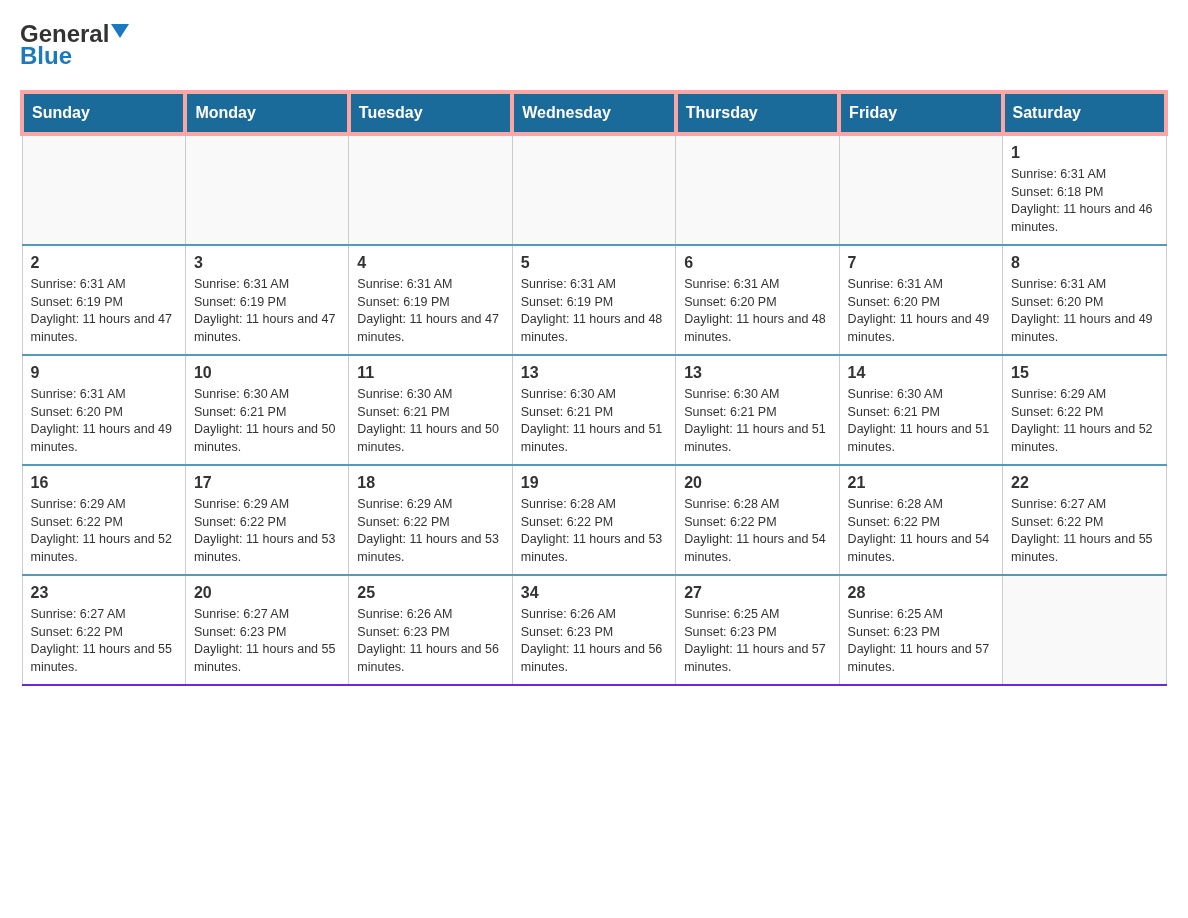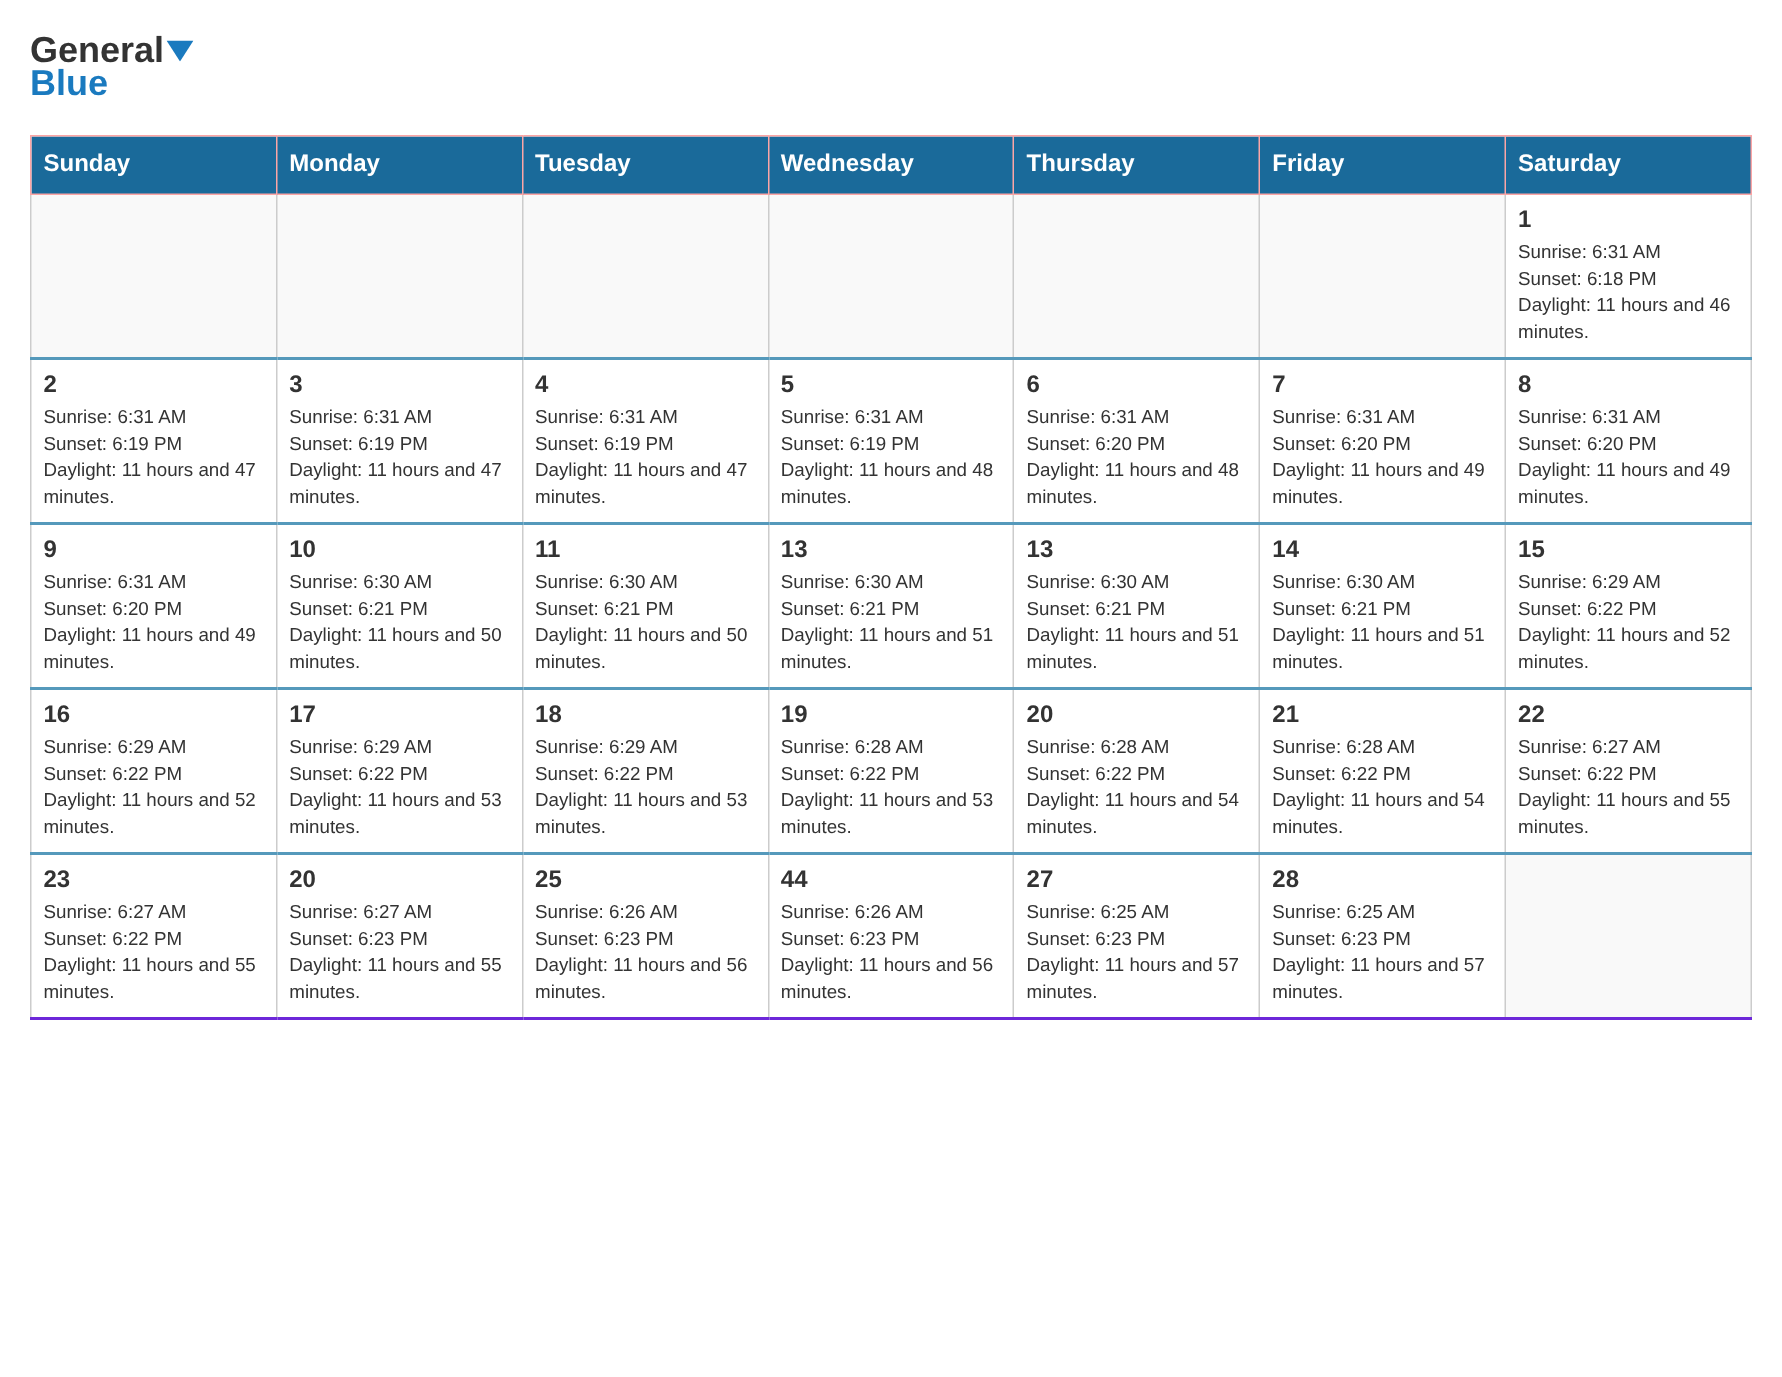--- a/index.html
+++ b/index.html
@@ -23,7 +23,6 @@
     }
     .logo-line1 {
       display: flex;
-      align-items: center;
     }
     .title-block {
       text-align: right;

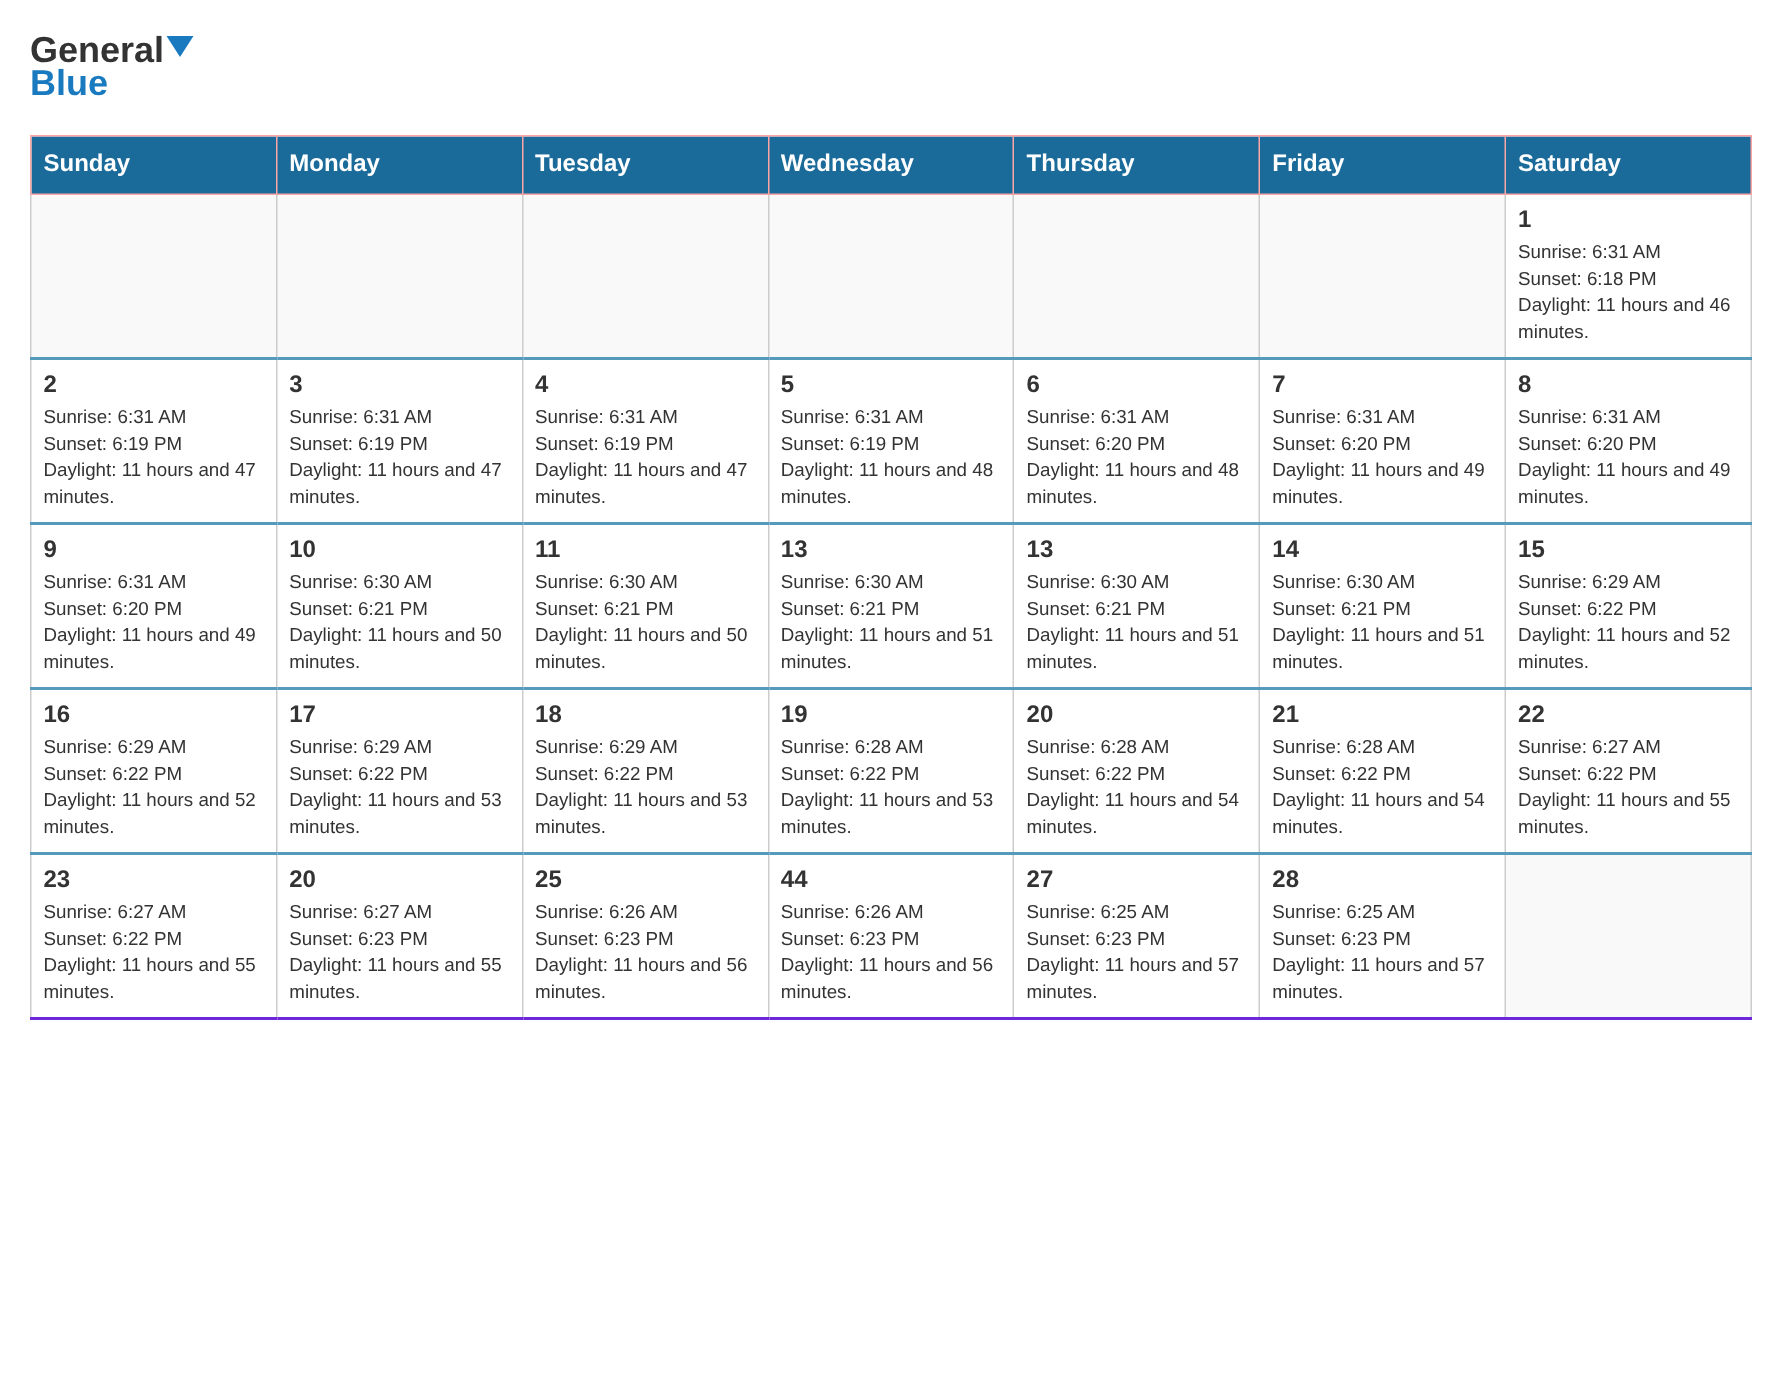--- a/index.html
+++ b/index.html
@@ -48,7 +48,7 @@
       font-weight: bold;
       padding: 10px 8px;
       text-align: left;
-      border: 1px solid #fca5a5;
+      border: 4px solid #fca5a5;
     }
     .calendar td {
       border: 1px solid #ccc;

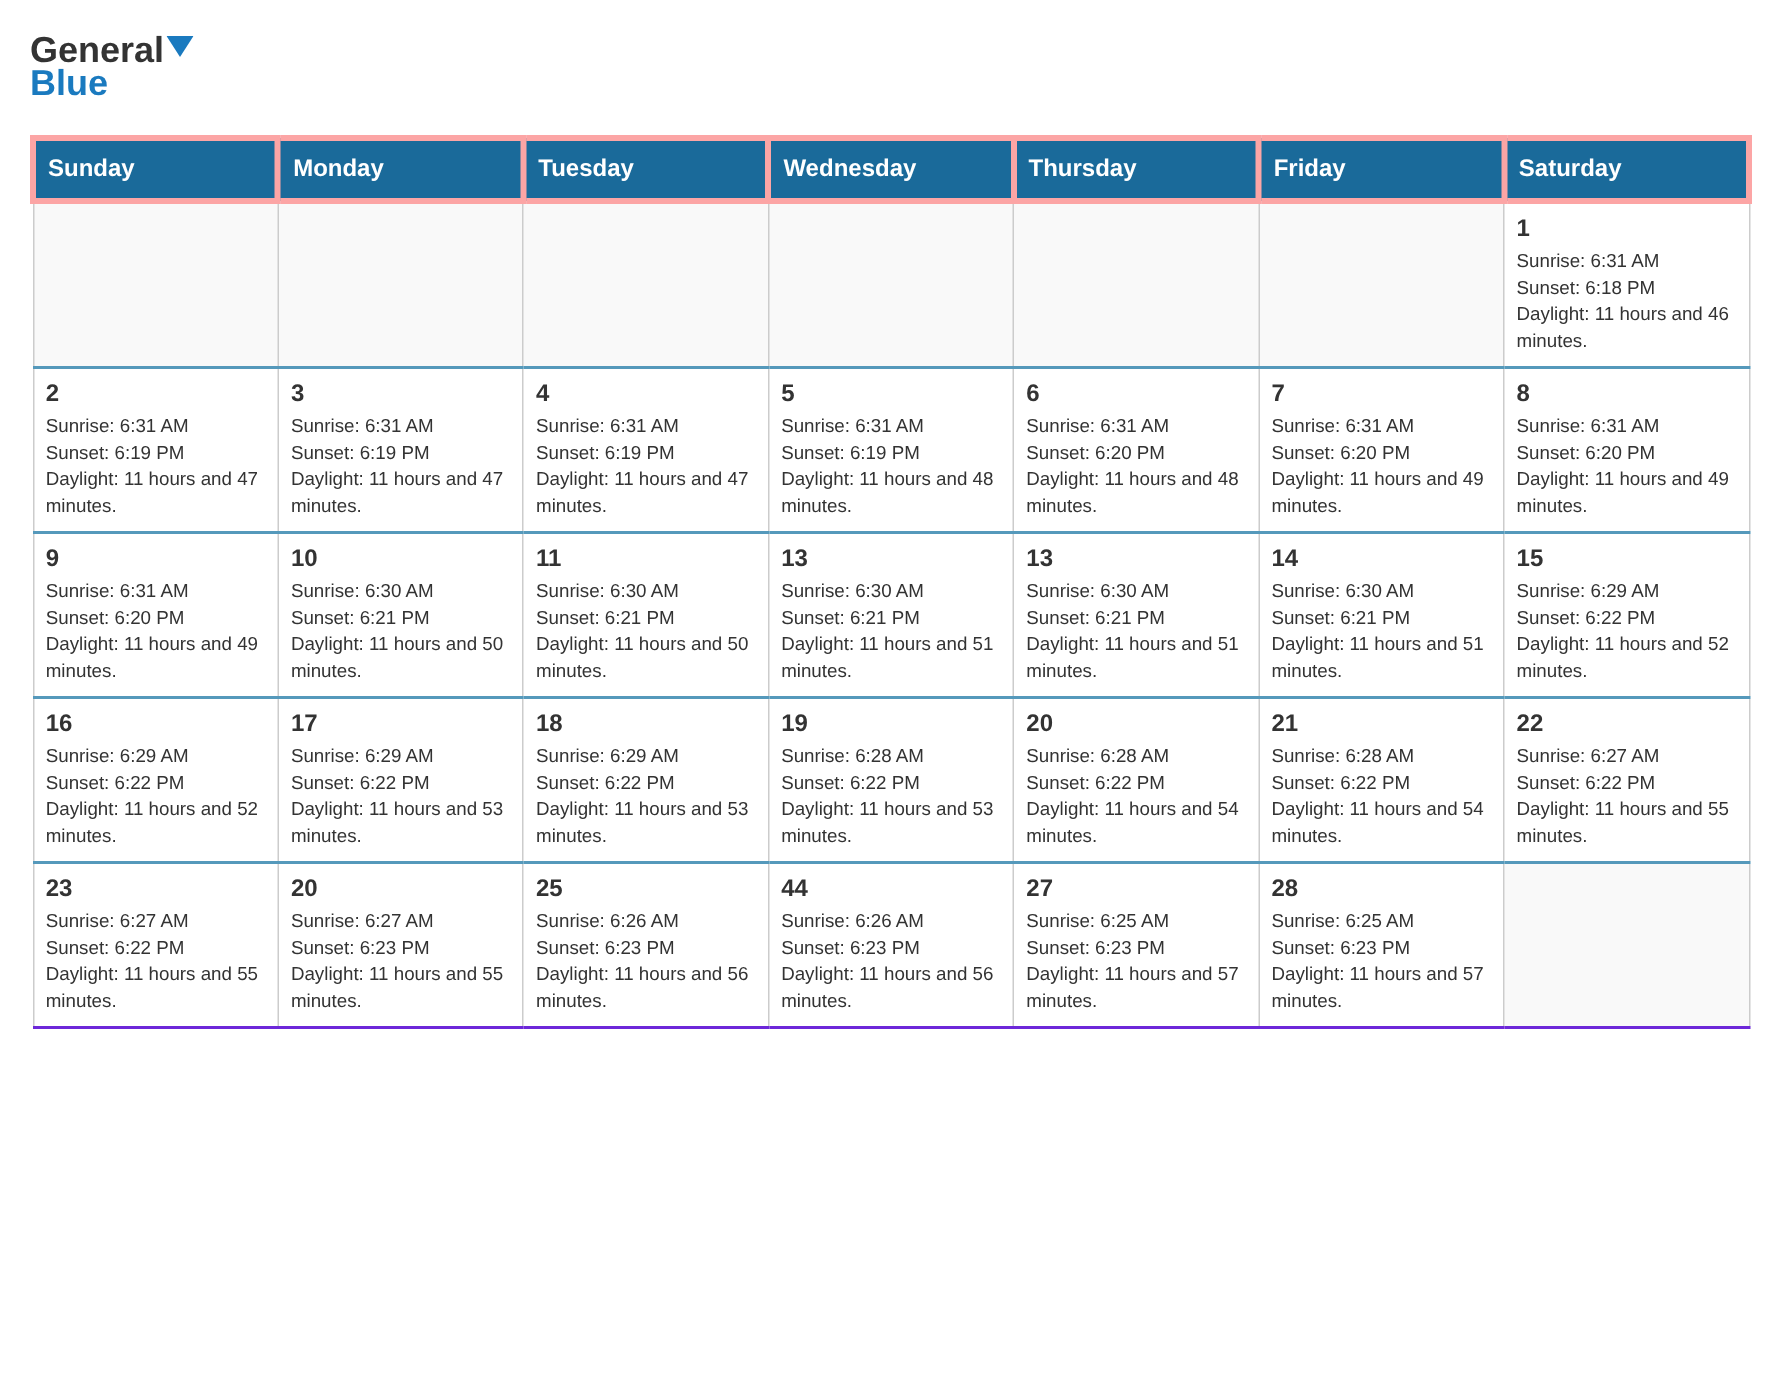--- a/index.html
+++ b/index.html
@@ -228,7 +228,7 @@
           <div class="day-info">Sunrise: 6:26 AM<br>Sunset: 6:23 PM<br>Daylight: 11 hours and 56 minutes.</div>
         </td>
         <td>
-          <div class="day-number">44</div>
+          <div class="day-number">34</div>
           <div class="day-info">Sunrise: 6:26 AM<br>Sunset: 6:23 PM<br>Daylight: 11 hours and 56 minutes.</div>
         </td>
         <td>

